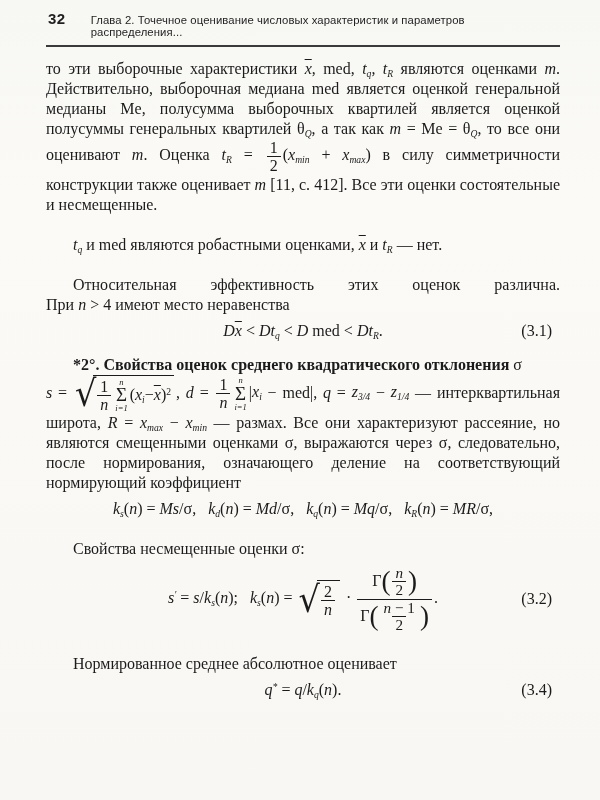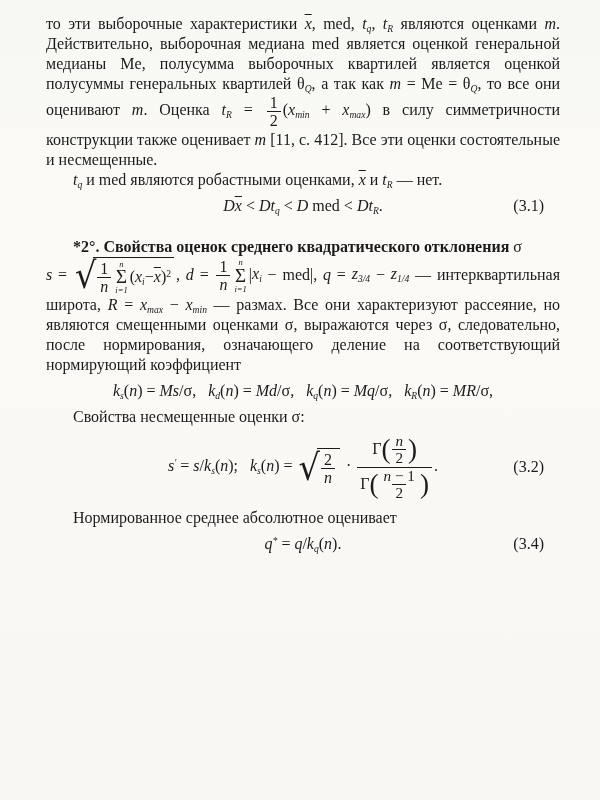--- a/index.html
+++ b/index.html
@@ -80,6 +80,10 @@
 <body>
 
 <div class="page">
+  <div class="runhead">
+    <span class="num">32</span>
+    <span class="title">Глава 2. Точечное оценивание числовых характеристик и параметров распределения...</span>
+  </div>
 
   <div class="bodytext">
     <p class="noind"><span>то эти выборочные характеристики </span><span class="i ov i">x</span><span>, med, </span><span class="i">t<sub class="i">q</sub></span><span>, </span><span class="i">t<sub class="i">R</sub></span><span> являются оценка­ми </span><span class="i">m</span><span>. Действительно, выборочная медиана med является оценкой генеральной медианы Me, полусумма выборочных квартилей яв­ляется оценкой полусуммы генеральных квартилей </span><span>θ<sub class="i">Q</sub></span><span>, а так как </span><span class="i">m</span><span> = Me = </span><span>θ<sub class="i">Q</sub></span><span>, то все они оценивают </span><span class="i">m</span><span>. Оценка </span><span class="i">t<sub class="i">R</sub></span><span> = </span><span class="frac">

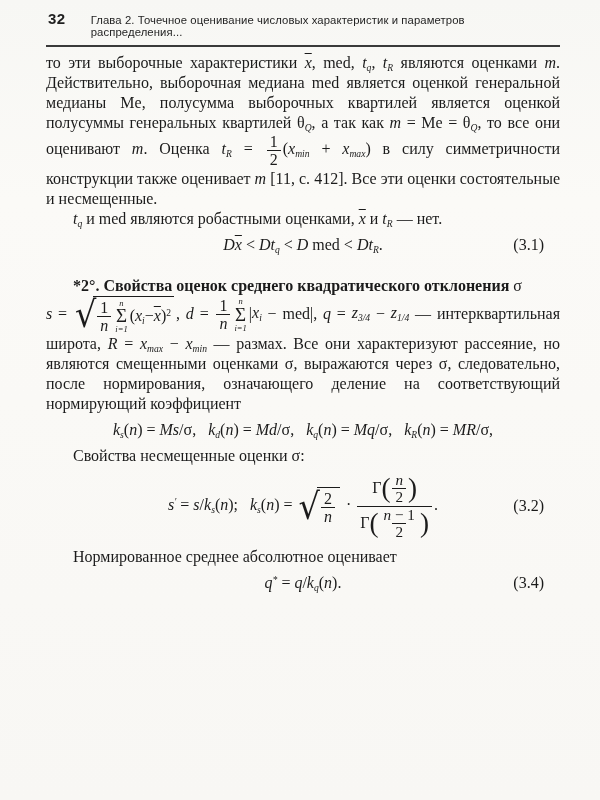--- a/index.html
+++ b/index.html
@@ -30,7 +30,7 @@
     font-size: 16px; line-height: 20px;
     color: #1b1b1b;
     text-align: justify;
-    padding-top: 6px;
+    padding-top: 12px;
   }
   p { margin: 0; }
   .ind { text-indent: 27px; }

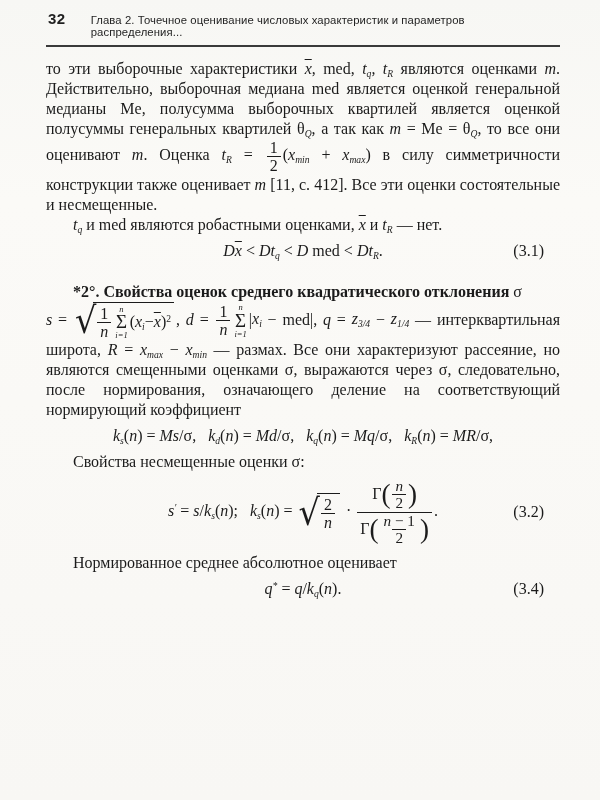--- a/index.html
+++ b/index.html
@@ -33,7 +33,7 @@
     padding-top: 12px;
   }
   p { margin: 0; }
-  .ind { text-indent: 27px; }
+  .ind { text-indent: 27px; margin-top: 20px; }
   .noind { text-indent: 0; }
   .heading { margin-top: 21px; }
 

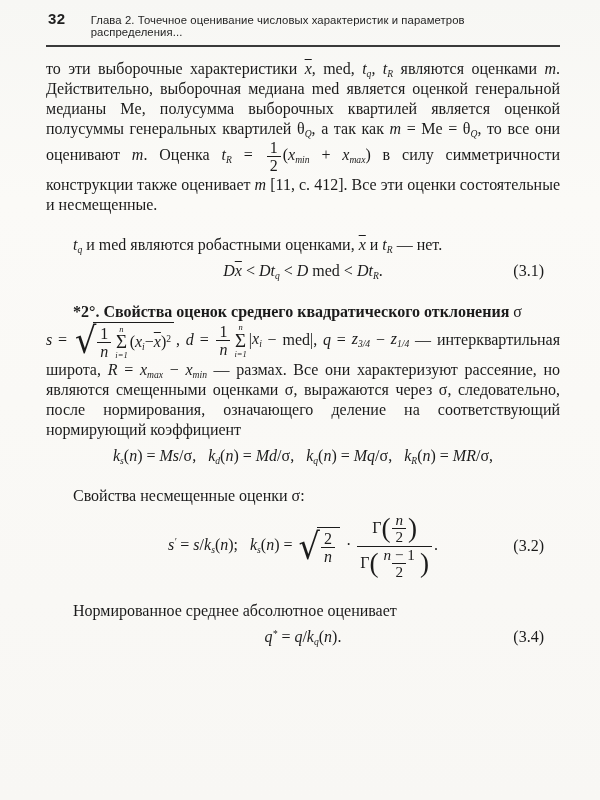--- a/index.html
+++ b/index.html
@@ -91,6 +91,10 @@
           <span class="fden"><span>2</span></span>
         </span><span>(</span><span class="i">x<sub>min</sub></span><span> + </span><span class="i">x<sub>max</sub></span><span>) в силу симметричности конструкции также оценивает </span><span class="i">m</span><span> [11, с. 412]. Все эти оценки состоятельные и несмещенные.</span></p>
     <p class="ind"><span class="i">t<sub class="i">q</sub></span><span> и med являются робастными оценками, </span><span class="i ov i">x</span><span> и </span><span class="i">t<sub class="i">R</sub></span><span> — нет.</span></p>
+    <p class="ind p3">
+      <span class="l1"><span>Относительная эффективность этих оценок различна.</span></span>
+      <span class="l2"><span>При </span><span class="i">n</span><span> &gt; 4 имеют место неравенства</span></span>
+    </p>
 
     <div class="eq">
       <span class="eqbody"><span class="i">D</span><span class="i ov i">x</span><span> &lt; </span><span class="i">D</span><span class="i">t<sub class="i">q</sub></span><span> &lt; </span><span class="i">D</span><span> med</span><span> &lt; </span><span class="i">D</span><span class="i">t<sub class="i">R</sub></span><span>.</span></span>

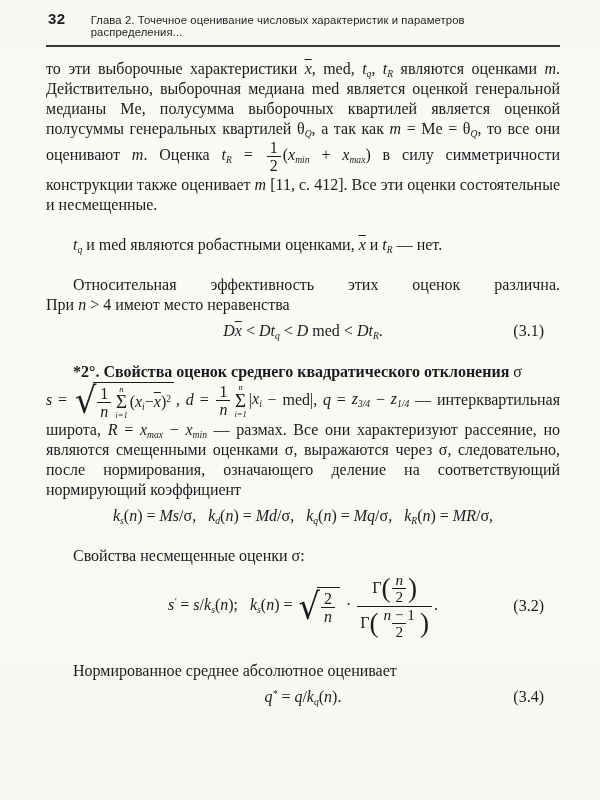--- a/index.html
+++ b/index.html
@@ -49,7 +49,7 @@
     text-align: center; text-indent: 0;
     margin: 6px 0 6px;
   }
-  .eq .eqno { position: absolute; right: 16px; top: 50%; transform: translateY(-50%); }
+  .eq .eqno { position: absolute; right: 8px; top: 50%; transform: translateY(-50%); }
 
   .frac {
     display: inline-flex; flex-direction: column; align-items: center;

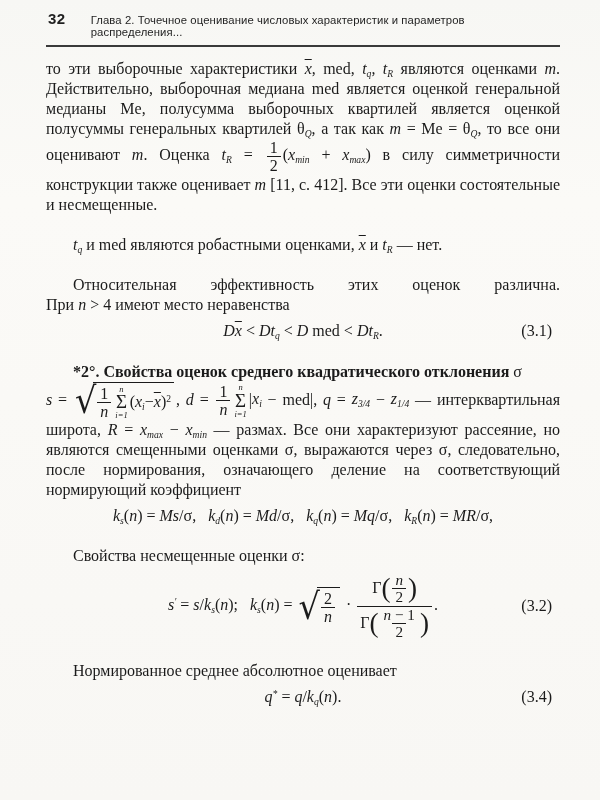--- a/index.html
+++ b/index.html
@@ -35,7 +35,7 @@
   p { margin: 0; }
   .ind { text-indent: 27px; margin-top: 20px; }
   .noind { text-indent: 0; }
-  .heading { margin-top: 21px; }
+  .heading { margin-top: 14px; }
 
   .i { font-style: italic; }
   .b { font-weight: bold; }

